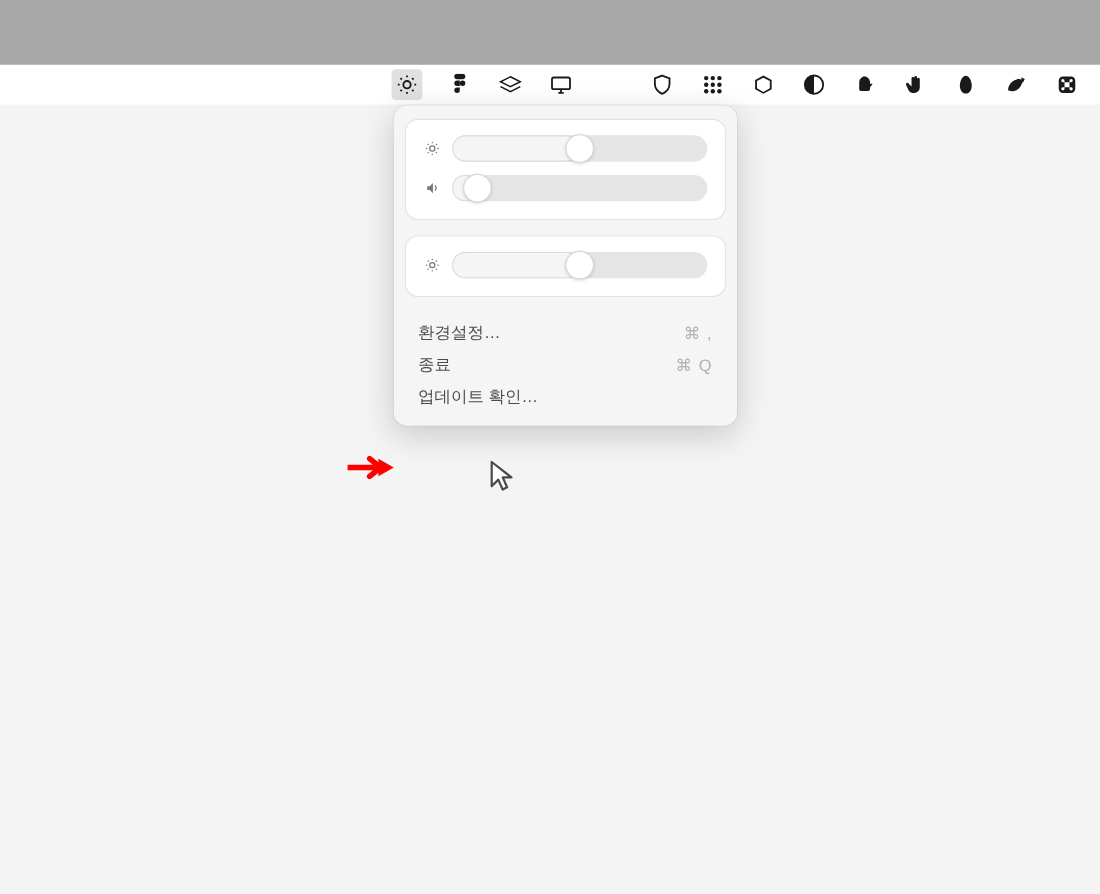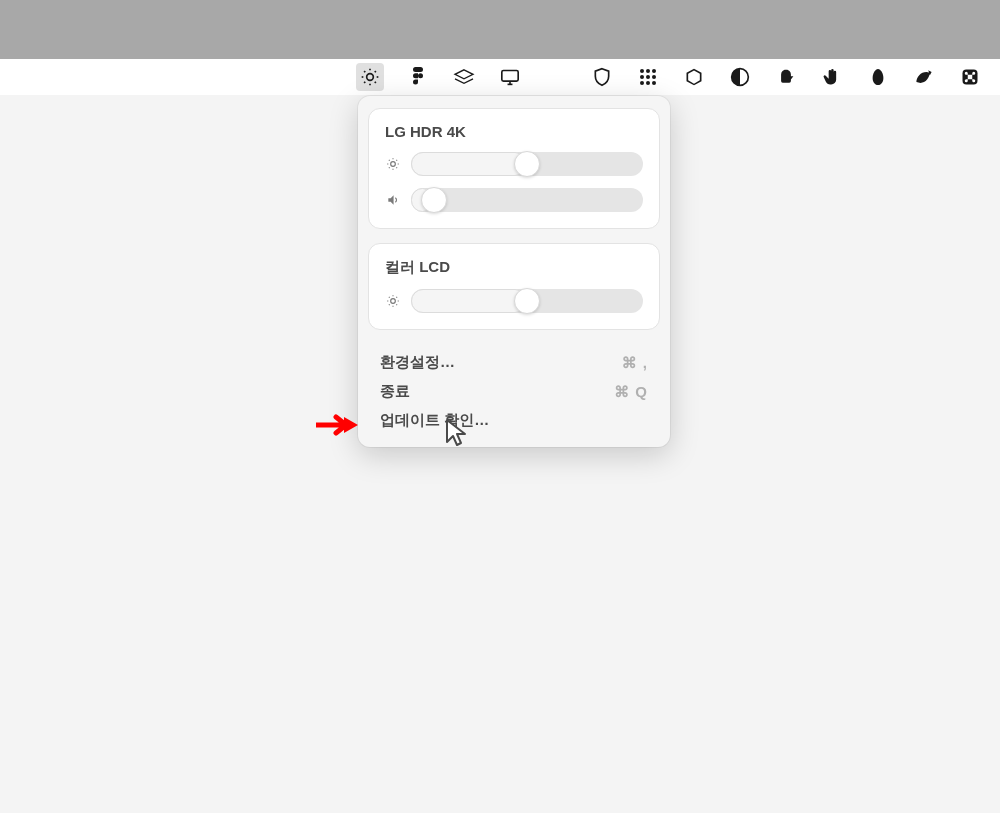--- a/index.html
+++ b/index.html
@@ -245,7 +245,6 @@
 <div class="dropdown">
 
   <div class="display-card">
-    <div class="display-title">LG HDR 4K</div>
     <div class="slider-row">
       <span class="slider-icon">
         <svg width="14" height="14" viewBox="0 0 24 24" fill="none" stroke="currentColor" stroke-width="2">

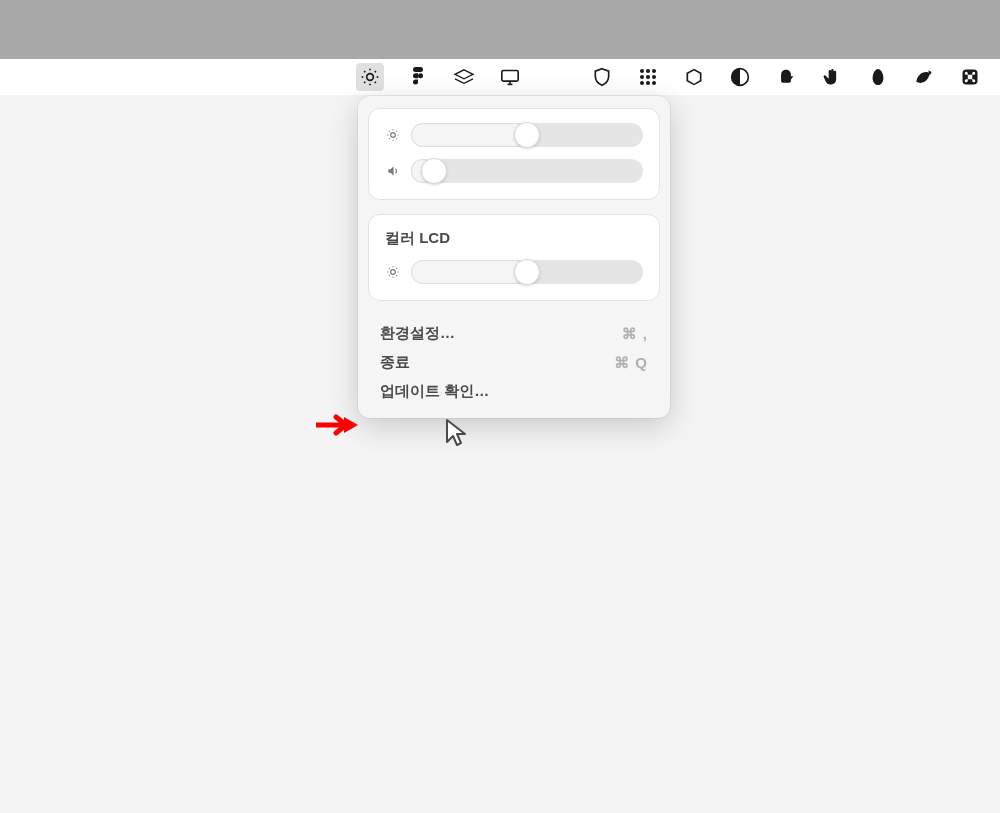--- a/index.html
+++ b/index.html
@@ -281,7 +281,6 @@
   </div>
 
   <div class="display-card">
-    <div class="display-title">컬러 LCD</div>
     <div class="slider-row">
       <span class="slider-icon">
         <svg width="14" height="14" viewBox="0 0 24 24" fill="none" stroke="currentColor" stroke-width="2">

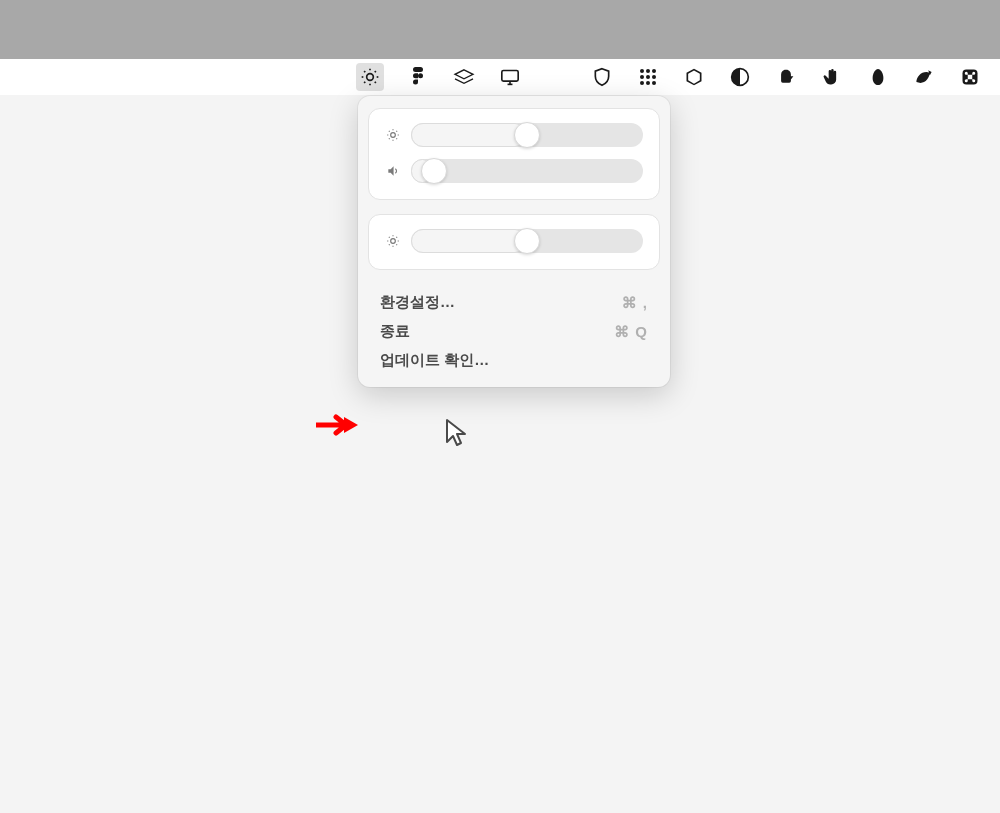--- a/index.html
+++ b/index.html
@@ -111,7 +111,7 @@
     border-radius: 50%;
     box-shadow: 0 1px 3px rgba(0,0,0,0.15);
   }
-  .menu-items { padding: 4px 4px; font-weight: bold; }
+  .menu-items { padding: 4px 4px; }
   .menu-item {
     display: flex;
     align-items: center;

